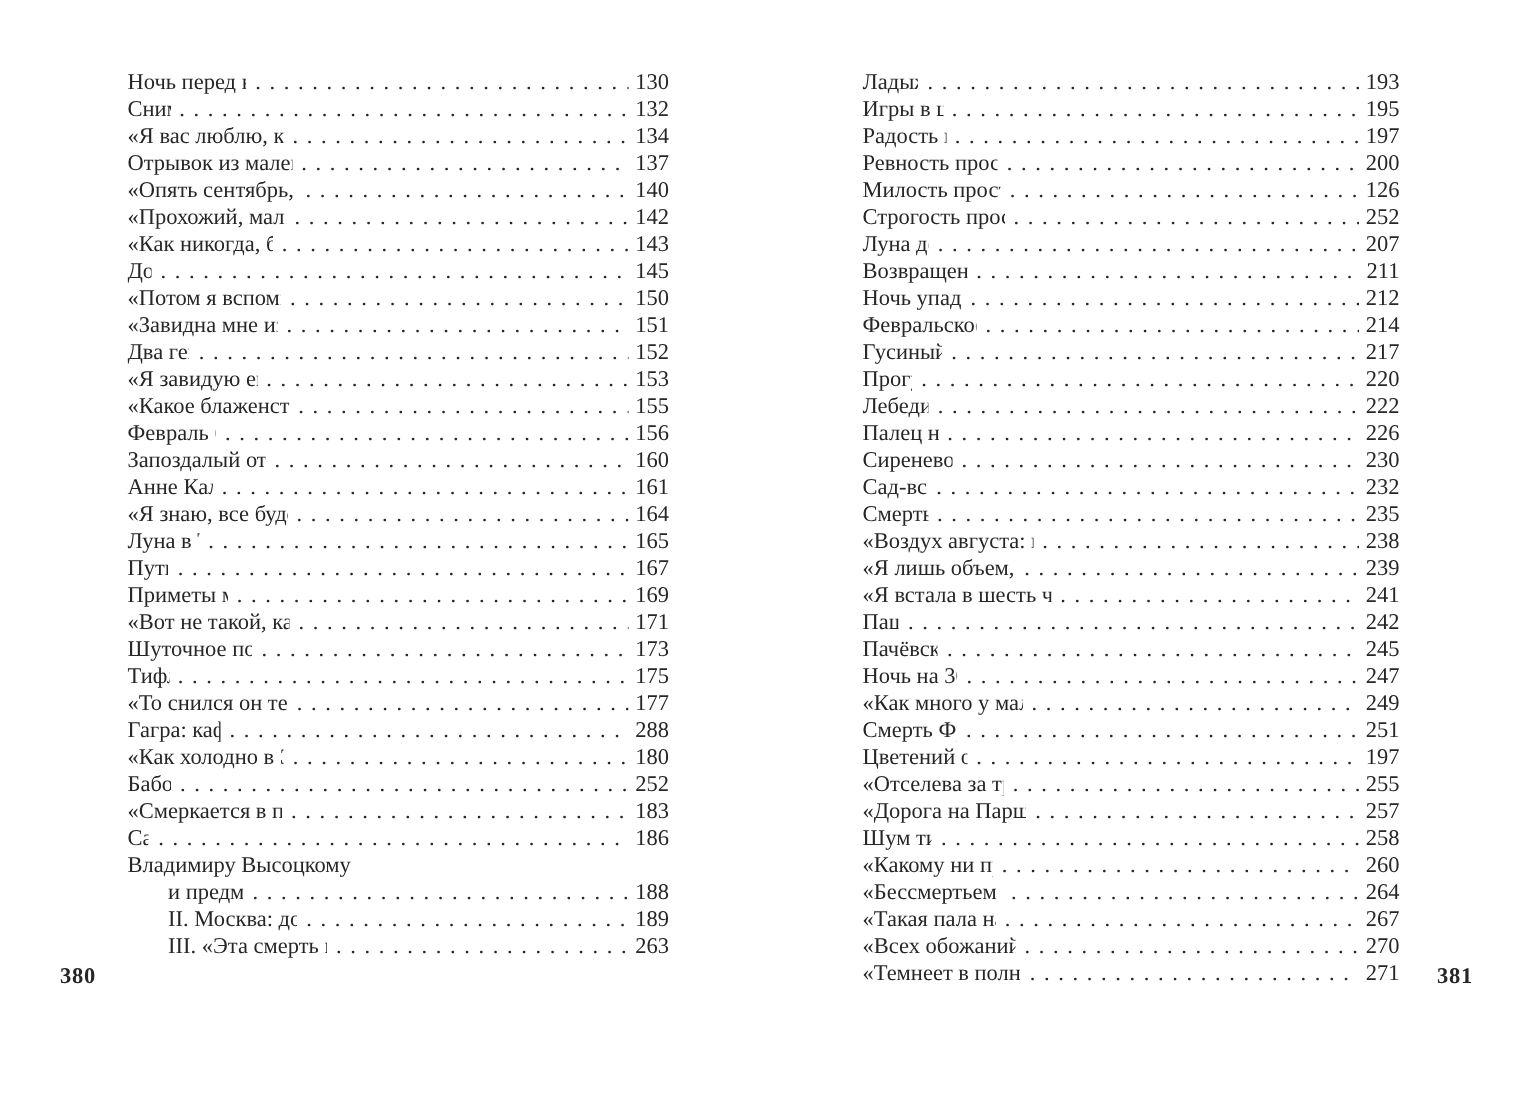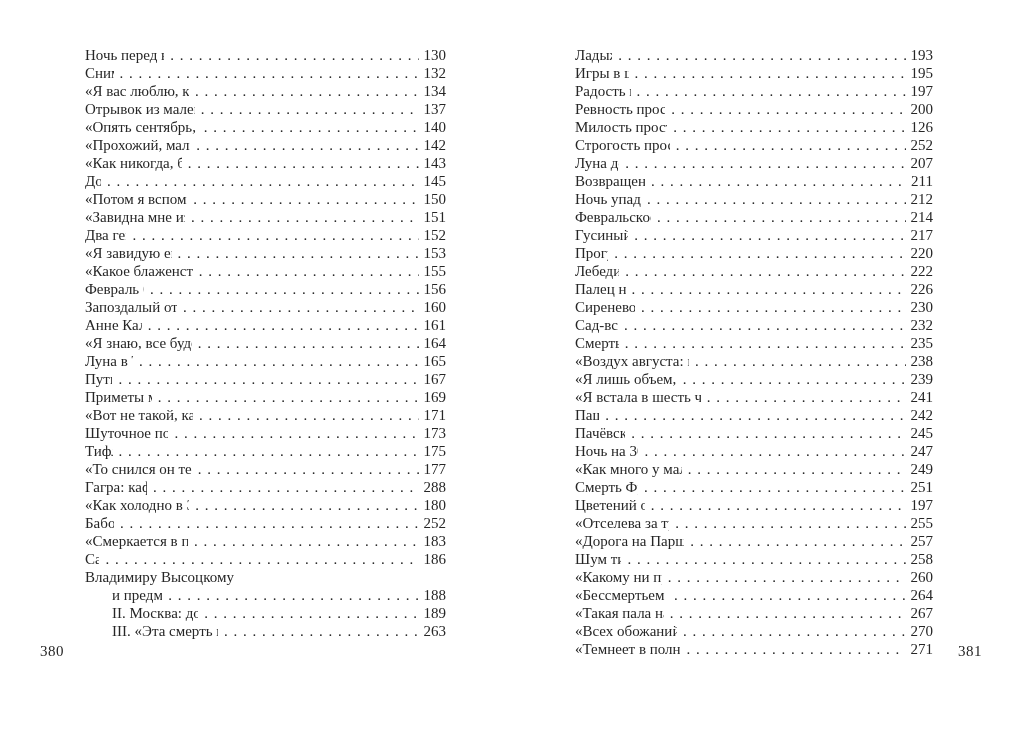--- a/index.html
+++ b/index.html
@@ -55,7 +55,7 @@
     position: absolute;
     top: 643px;
     font-size: 15px;
-    font-weight: normal;
+    font-weight: bold;
     letter-spacing: 0.5px;
   }
   .folio.left  { left: 40px; }

